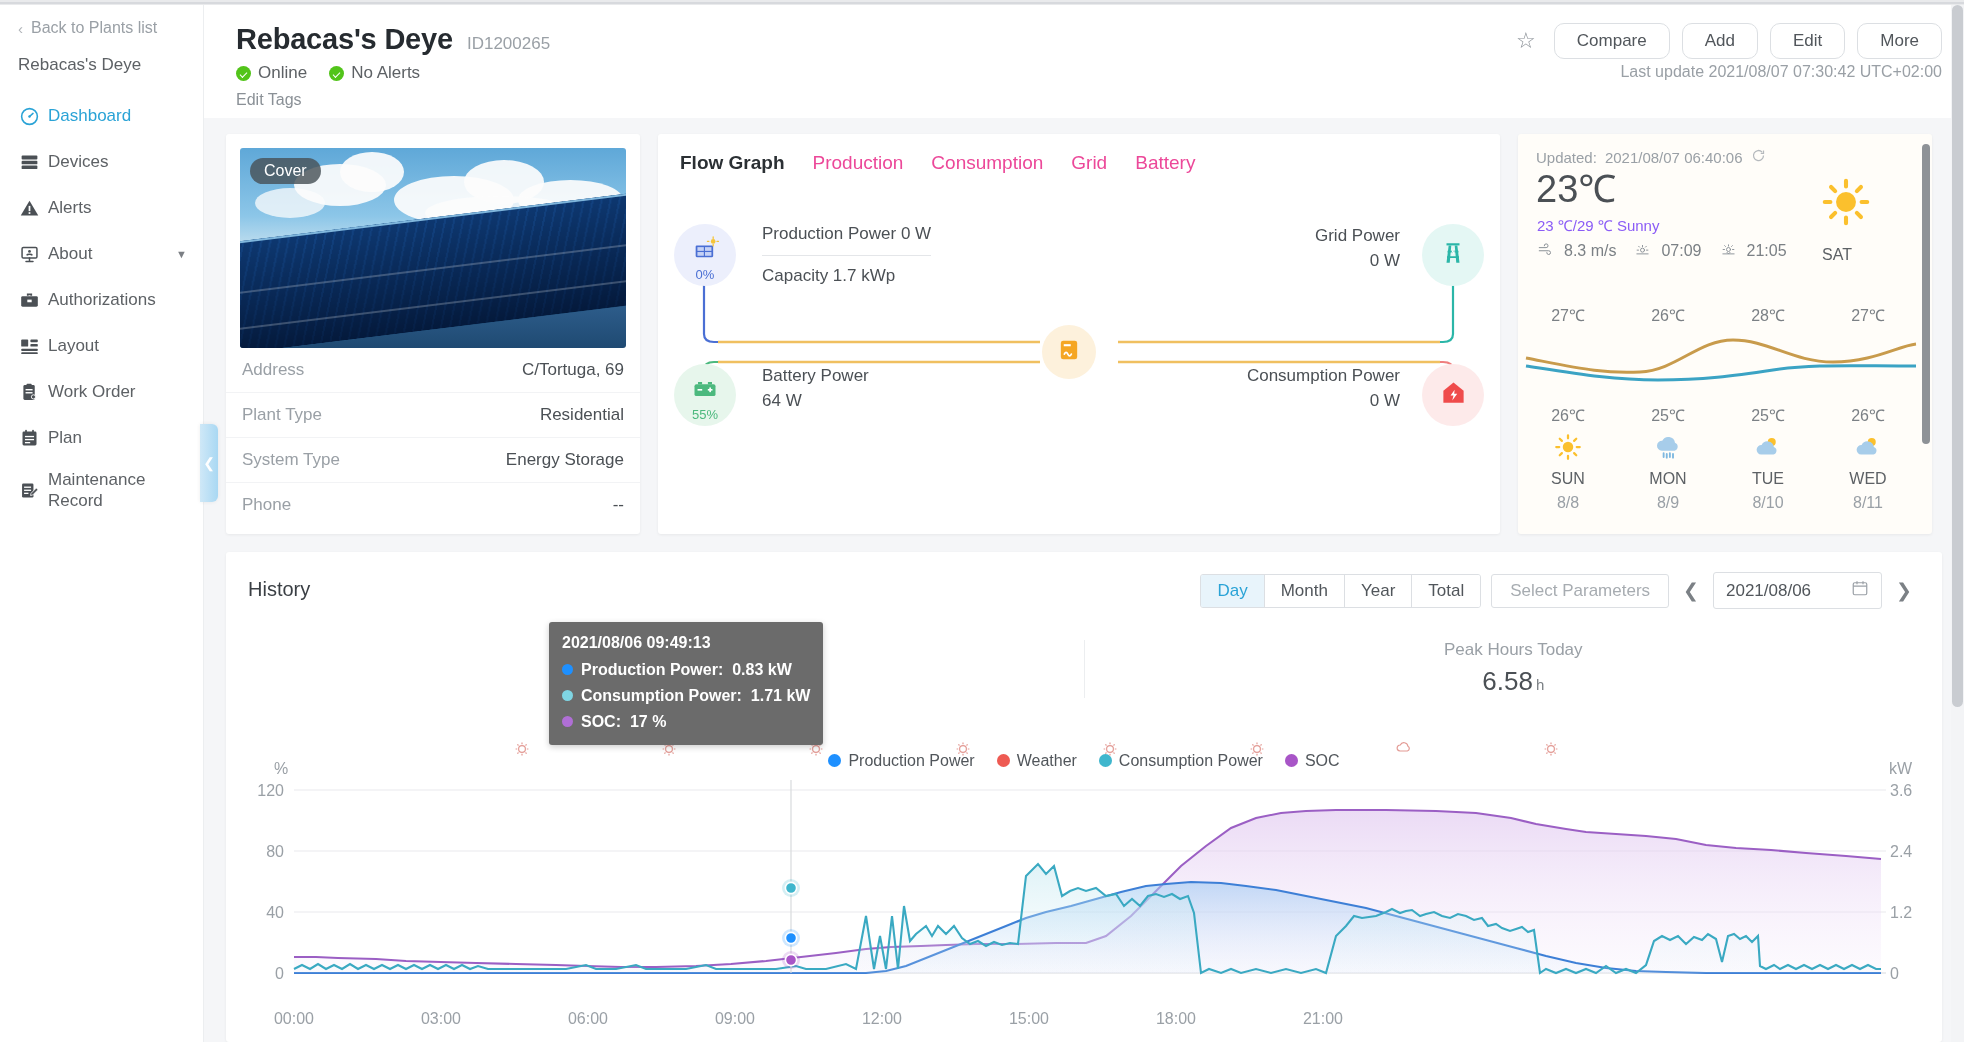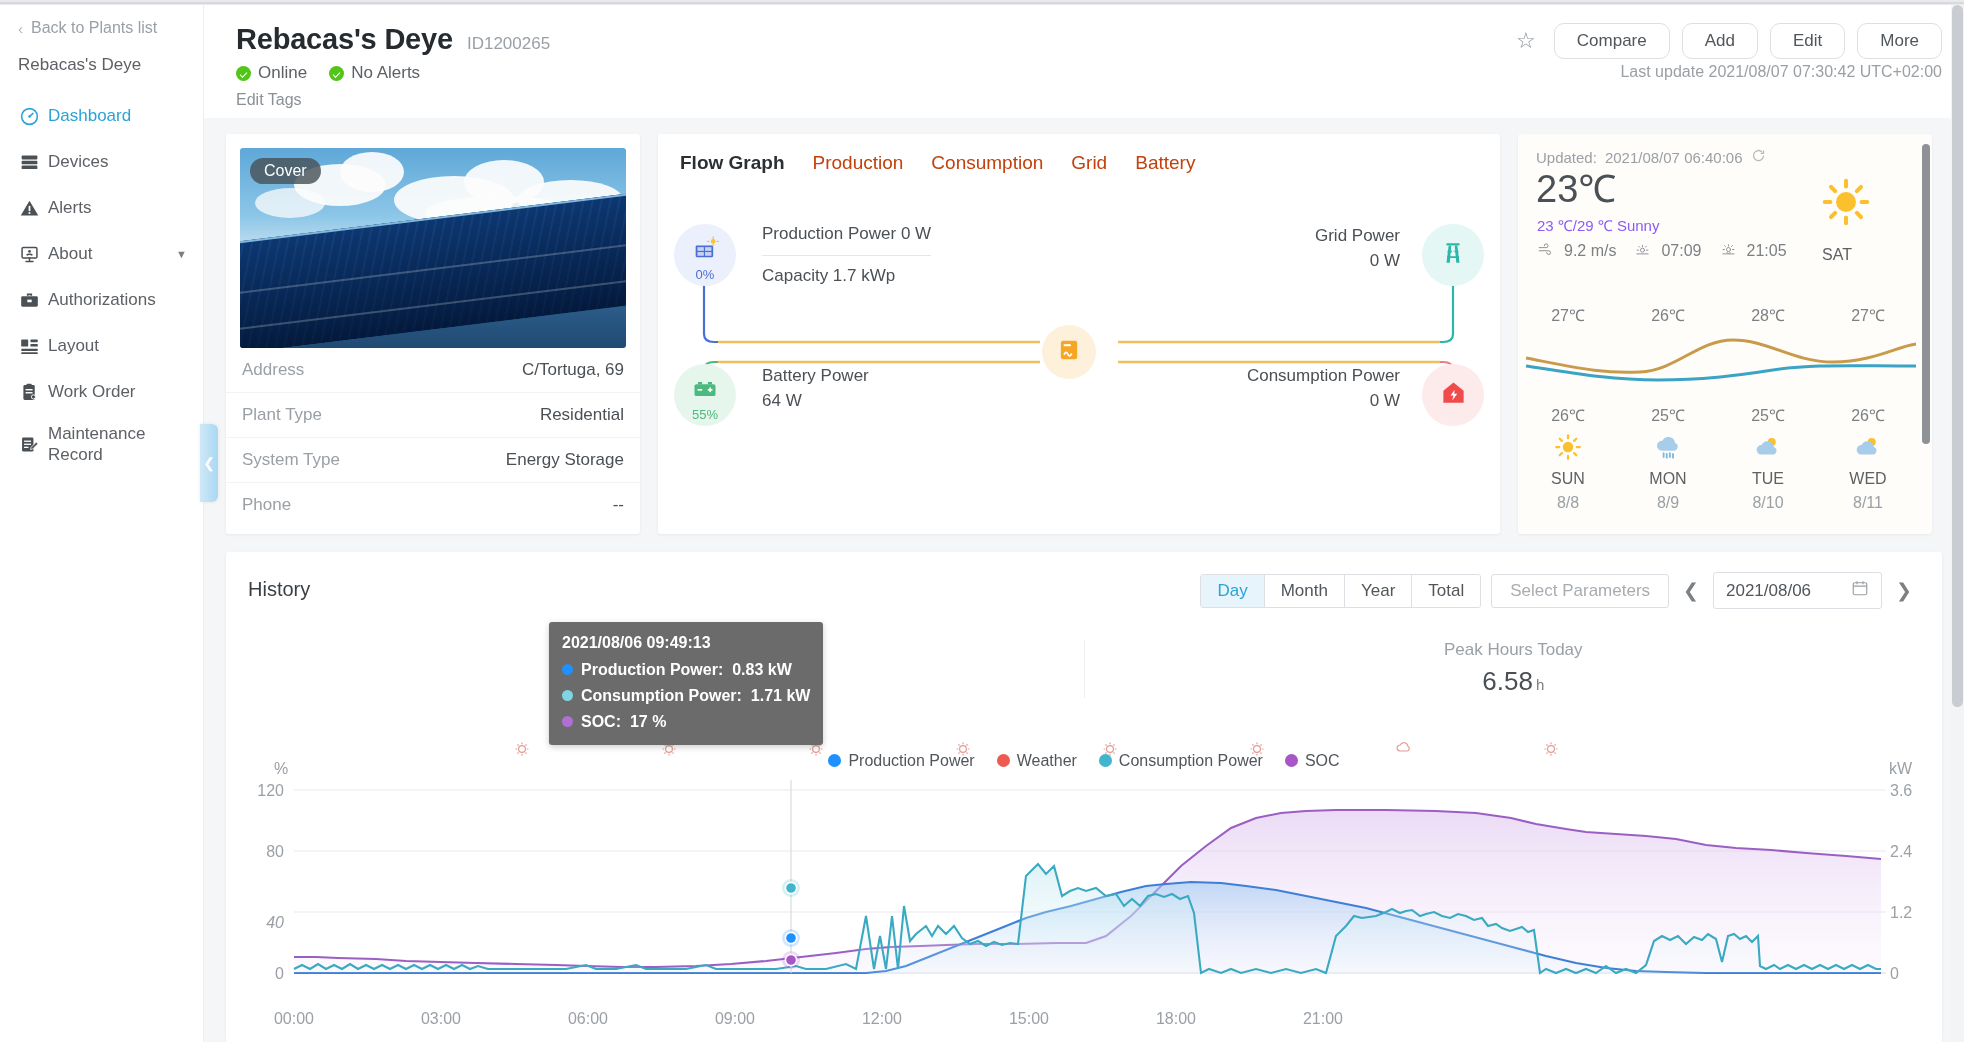--- a/index.html
+++ b/index.html
@@ -97,7 +97,7 @@
   
   .flow-card{ width:842px; height:400px; position:relative;}
   .tabs{ display:flex; gap:28px; padding:18px 0 0 22px; align-items:baseline;}
-  .tab{ font-size:19px; color:#c2410c; cursor:pointer;}
+  .tab{ font-size:19px; color:#ec4899; cursor:pointer;}
   .tab.active{ color:#2b3034; font-weight:bold;}
   .flow-area{ position:relative; height:320px;}
   .node{ position:absolute; width:62px; height:62px; border-radius:50%; display:flex; align-items:center; justify-content:center;}

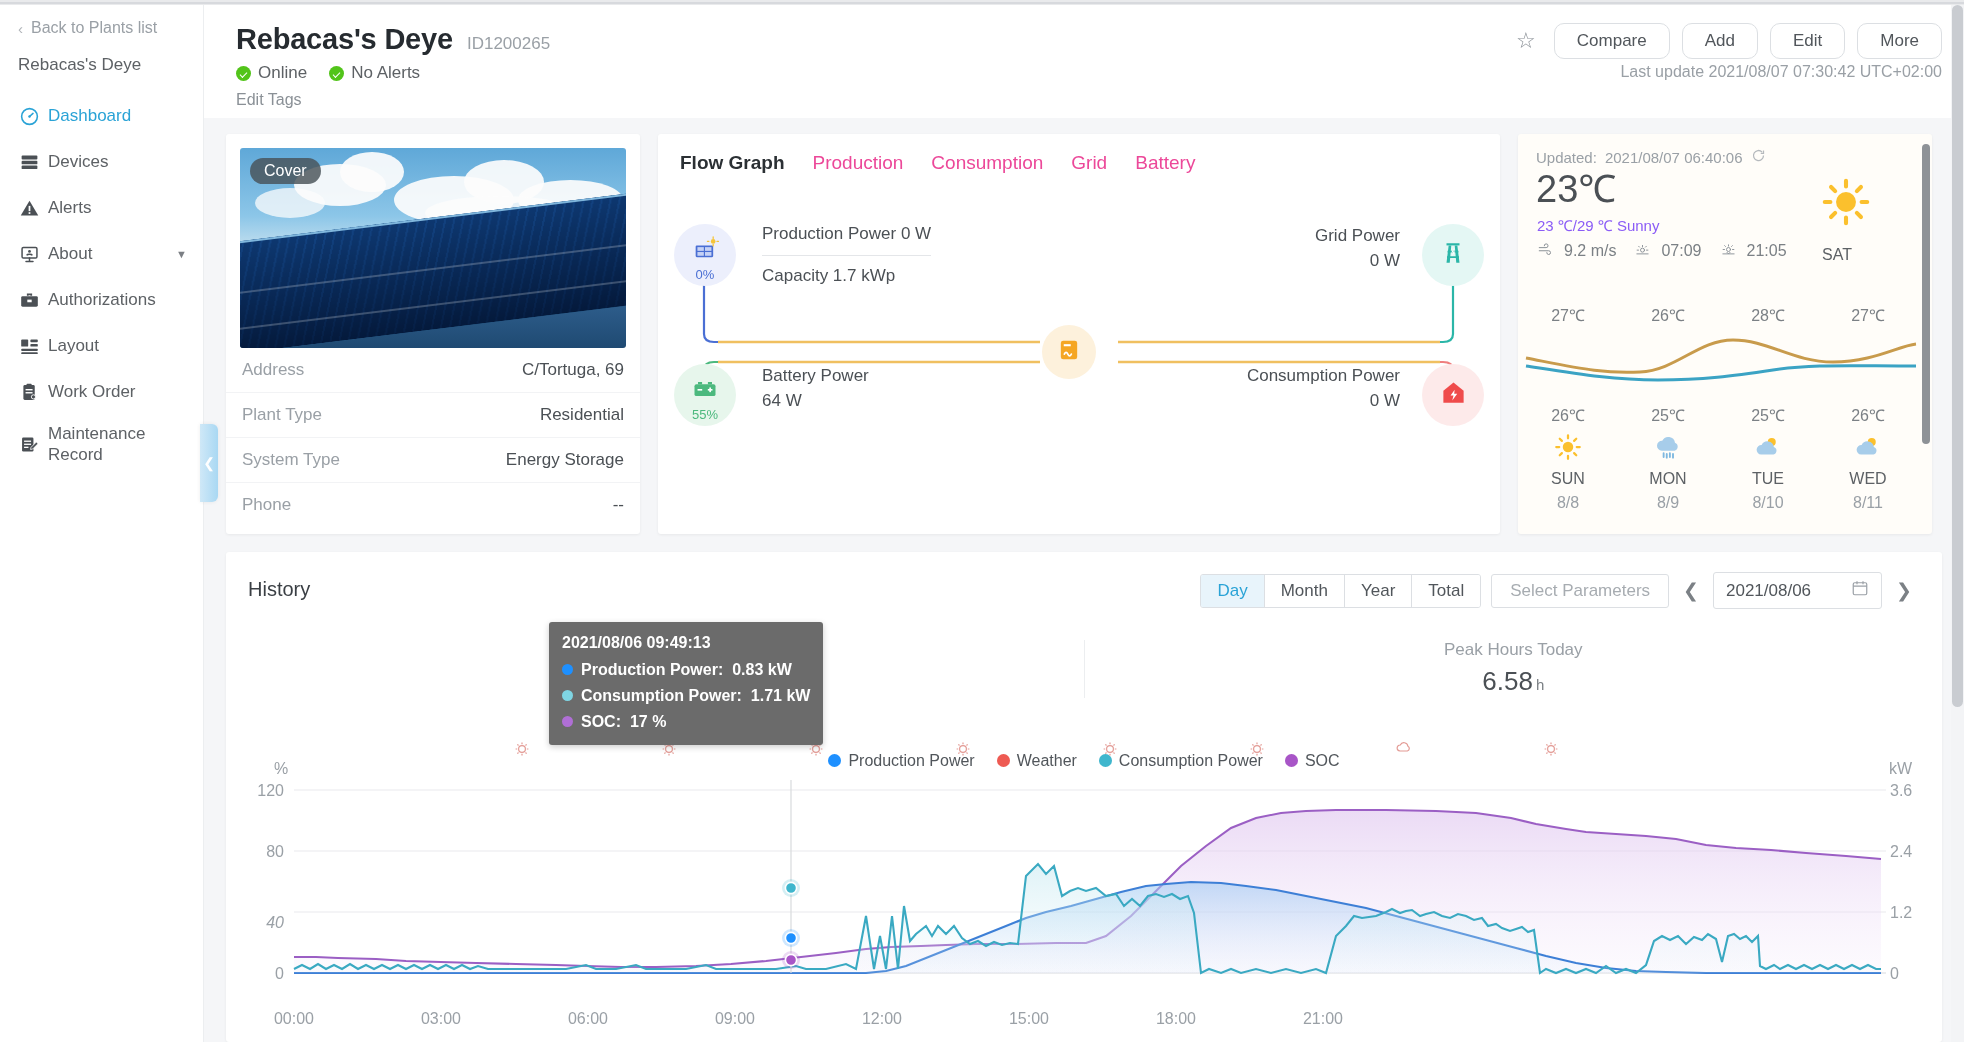--- a/index.html
+++ b/index.html
@@ -470,7 +470,7 @@
               <path d="M2 14h15a3 3 0 1 1-3 3"></path>
           </svg>
         </span>
-        <span>9.2 m/s</span>
+        <span>8.3 m/s</span>
         <span style="margin-left:8px;">
           <svg width="17" height="15" viewBox="0 0 24 24" fill="none" stroke="#8a9096" stroke-width="1.5" stroke-linecap="round">
             <circle cx="12" cy="13" r="3.2"></circle>

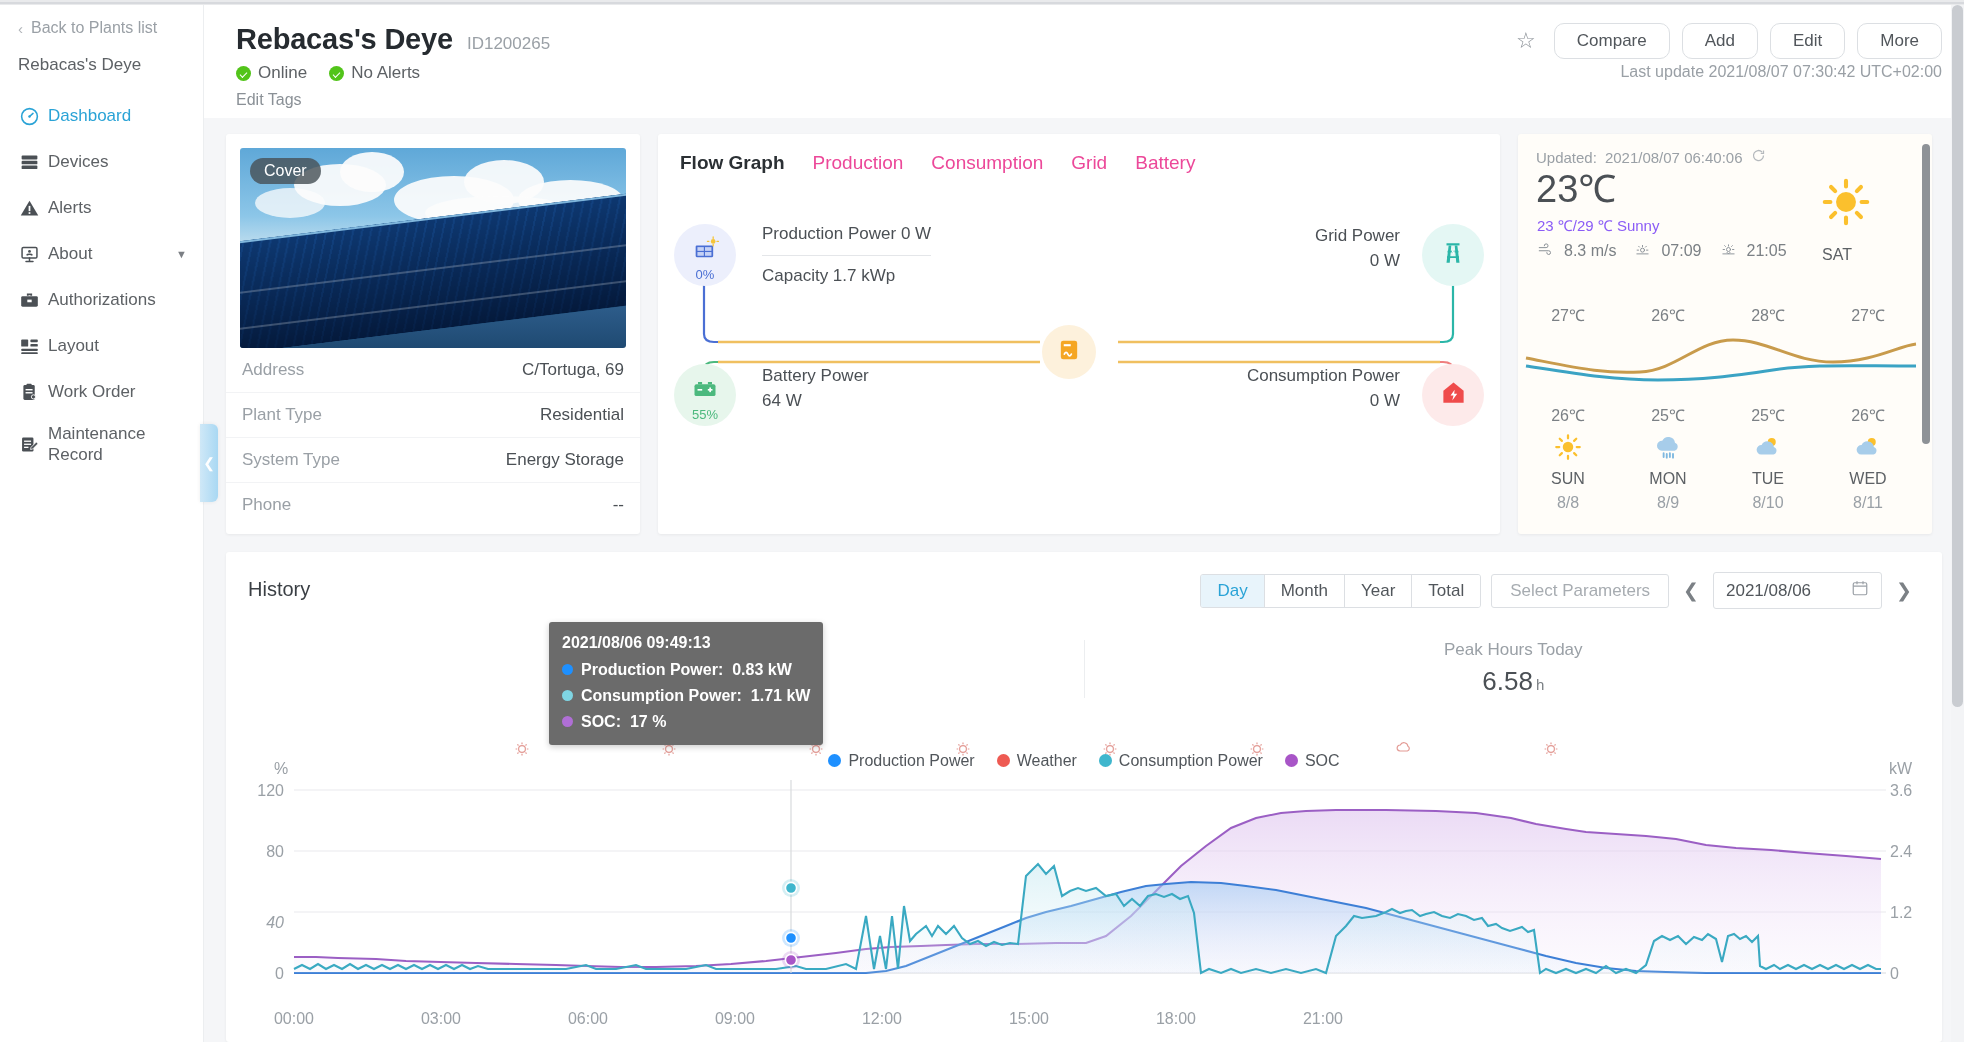--- a/index.html
+++ b/index.html
@@ -266,6 +266,19 @@
       <span class="label">Work Order</span>
     </div>
 
+    <div class="nav-item">
+      <span class="ico">
+        <svg width="21" height="21" viewBox="0 0 24 24" fill="#4b5055">
+          <rect x="4" y="4" width="16" height="16" rx="1.6"></rect>
+          <rect x="7" y="2" width="2" height="4" rx="1"></rect>
+            <rect x="15" y="2" width="2" height="4" rx="1"></rect>
+          <rect x="6.8" y="9" width="10.4" height="1.5" fill="#fff"></rect>
+            <rect x="6.8" y="12.5" width="10.4" height="1.5" fill="#fff"></rect>
+          <rect x="6.8" y="16" width="6" height="1.5" fill="#fff"></rect>
+        </svg>
+      </span>
+      <span class="label">Plan</span>
+    </div>
 
     <div class="nav-item">
       <span class="ico">

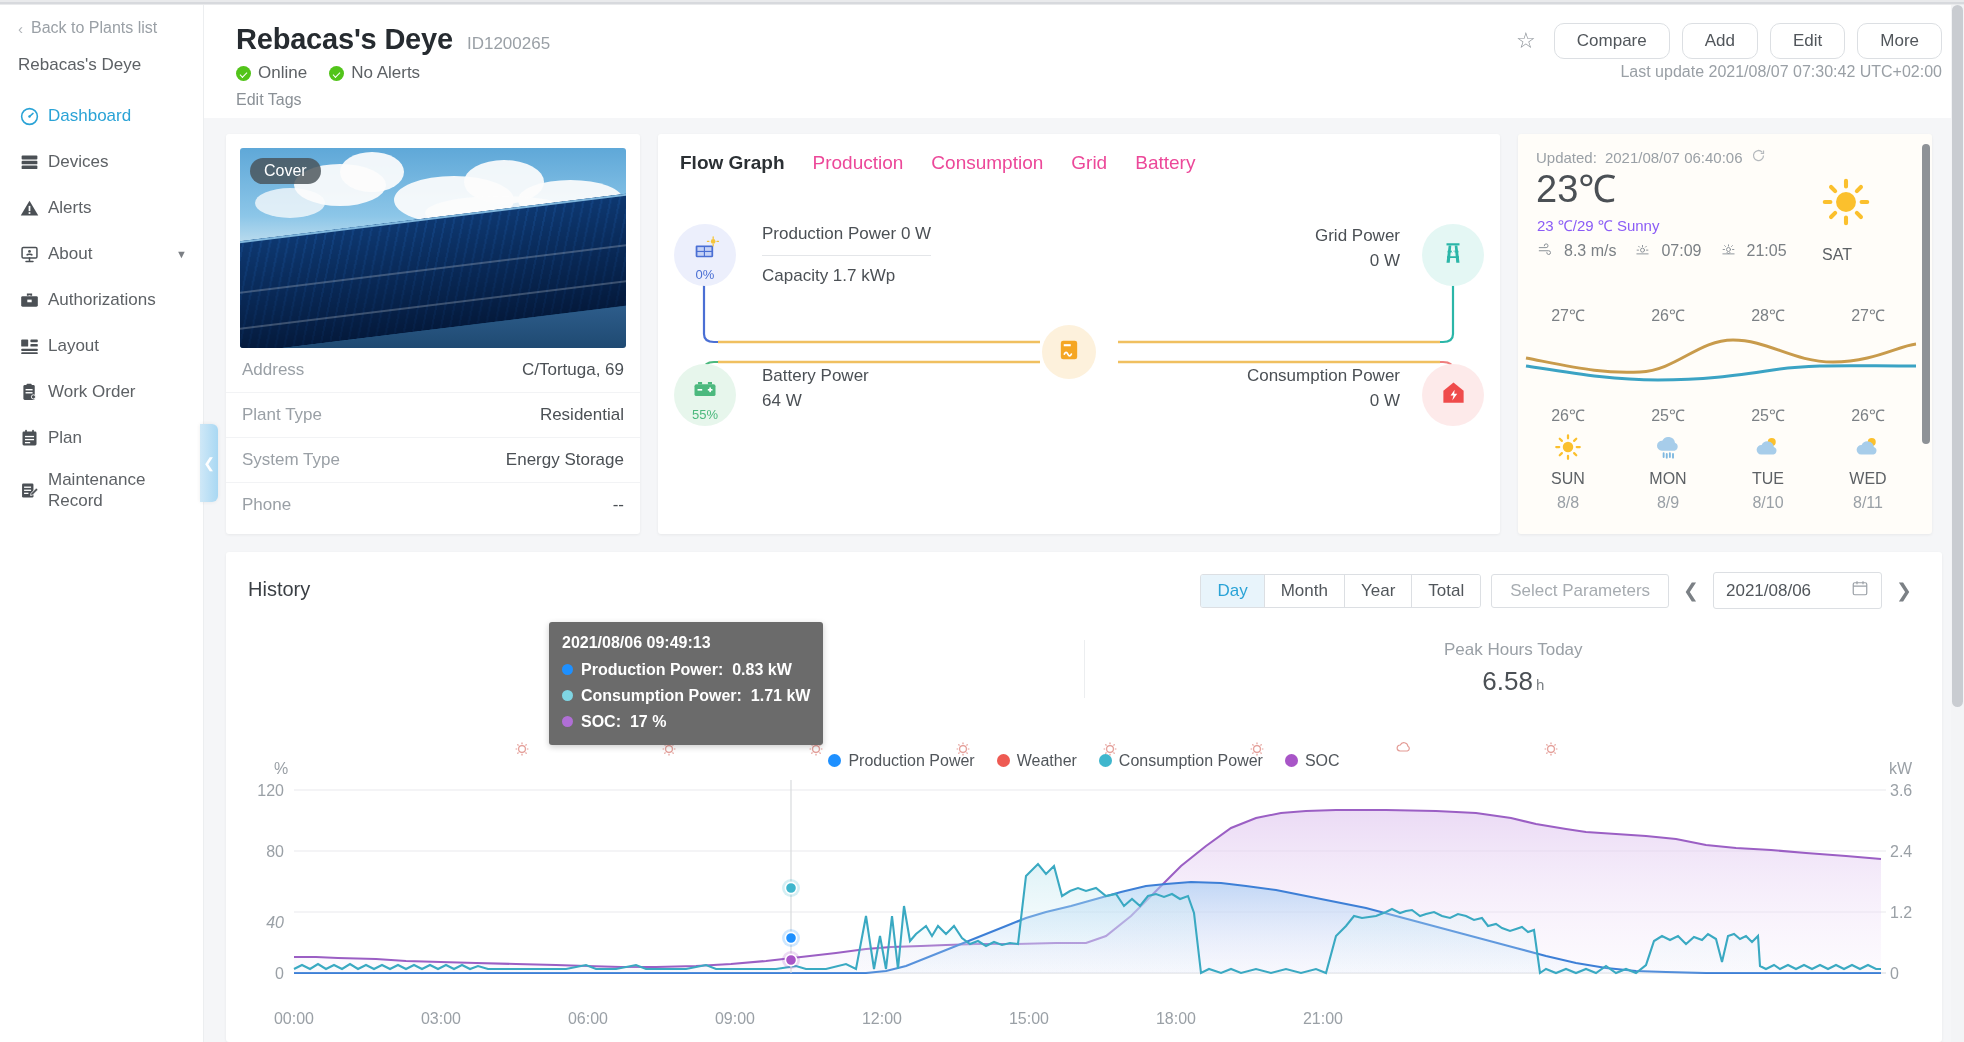--- a/index.html
+++ b/index.html
@@ -628,7 +628,7 @@
 
       <div class="ytick" style="left:16px; top:16px;">120</div>
       <div class="ytick" style="left:16px; top:77px;">80</div>
-      <div class="ytick" style="left:16px; top:148px;font-style:italic;">40</div>
+      <div class="ytick" style="left:16px; top:138px;">40</div>
       <div class="ytick" style="left:16px; top:199px;">0</div>
 
       <div class="ytickR" style="right:10px; top:16px;">3.6</div>

